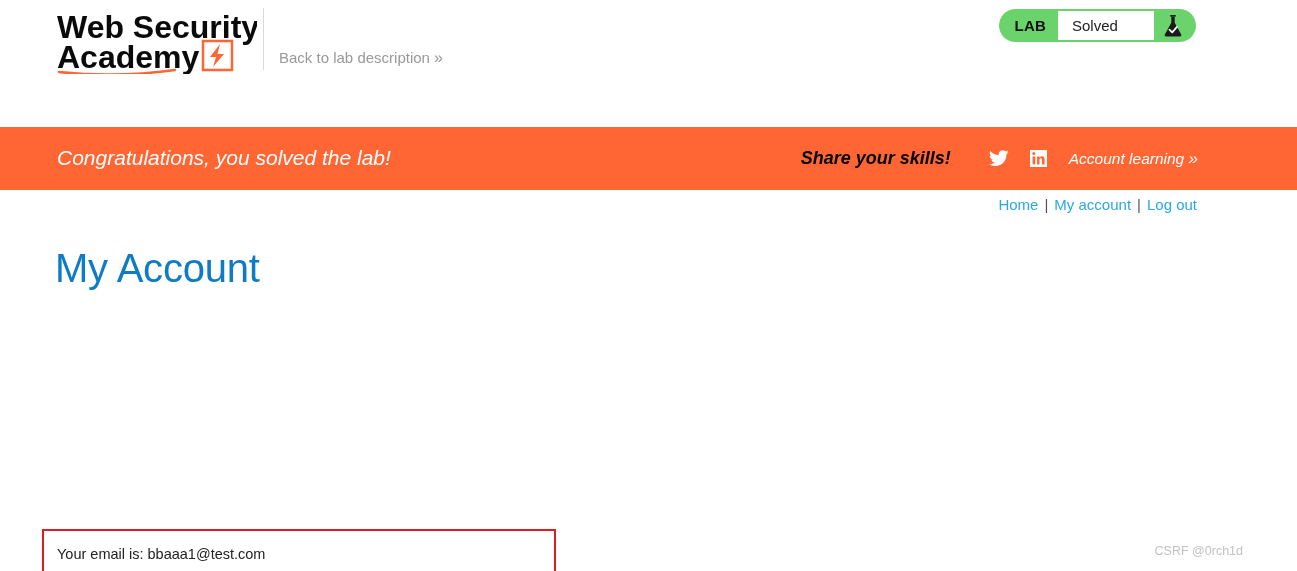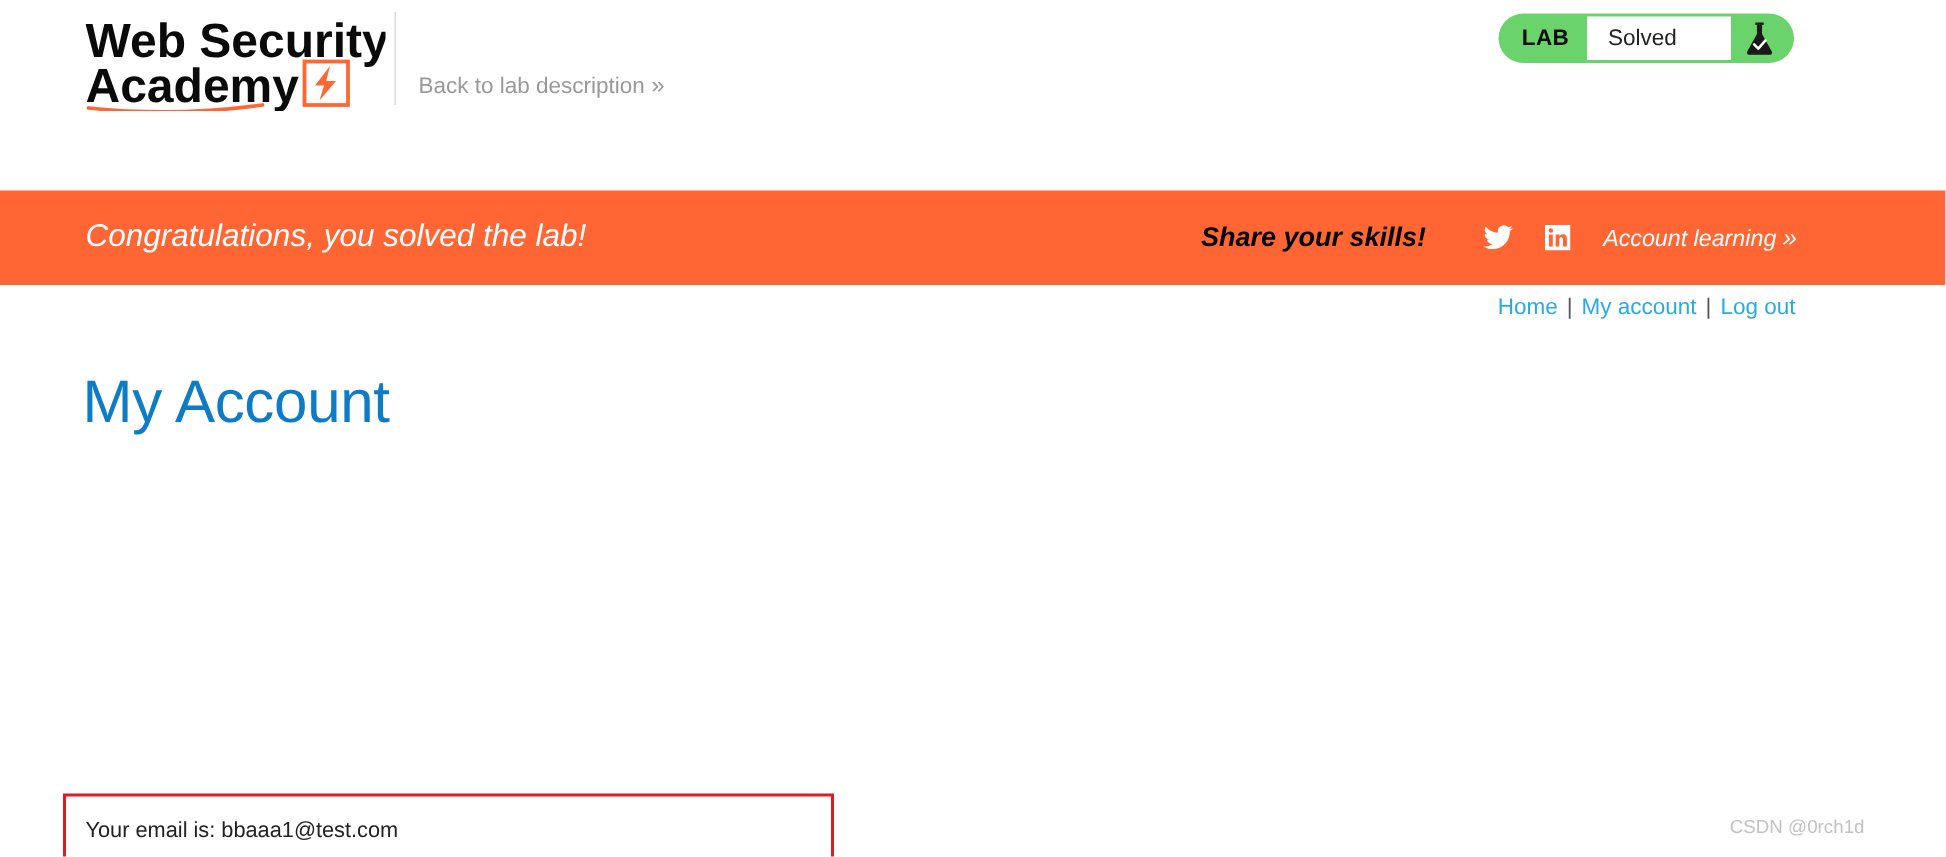--- a/index.html
+++ b/index.html
@@ -279,7 +279,7 @@
     <div class="info-line">Your email is: bbaaa1@test.com</div>
   </div>
 
-  <div class="watermark">CSDN @0rch1d</div>
+  <div class="watermark">CSRF @0rch1d</div>
 </div>
 
 </body></html>

